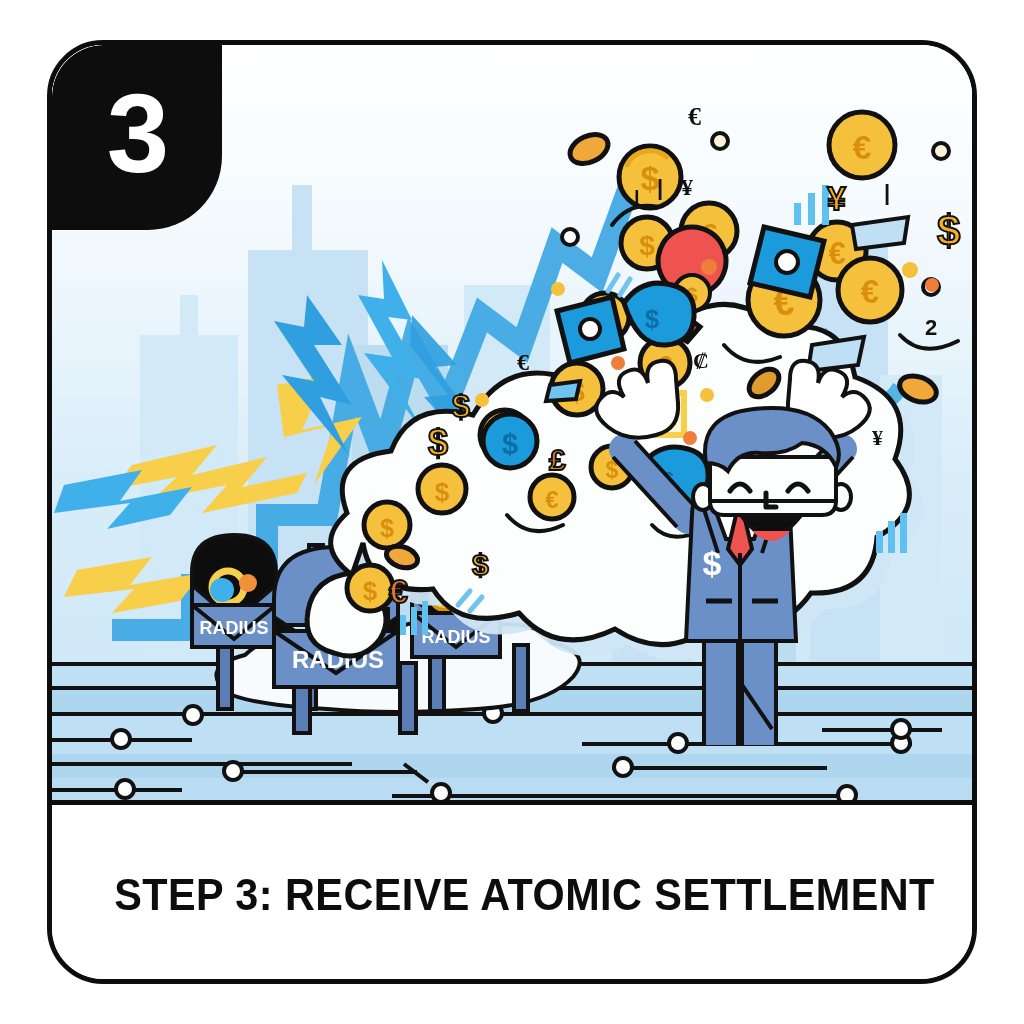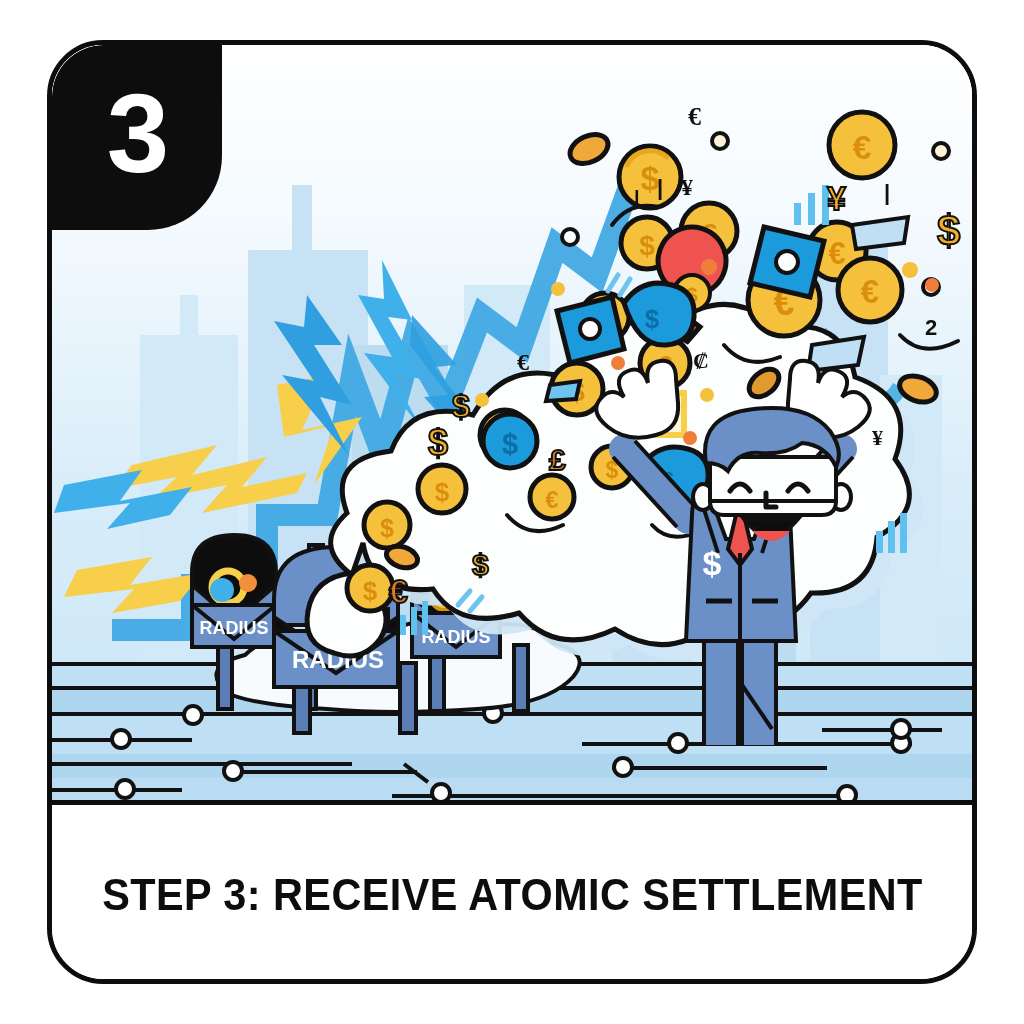--- a/index.html
+++ b/index.html
@@ -50,7 +50,7 @@
   
   .capwrap{position:absolute;left:0;top:755px;width:920px;height:180px;
            background:#fff;border-top:5px solid #0d0d0d;
-           display:flex;align-items:center;justify-content:center;}
+           display:flex;align-items:center;justify-content:center;padding-left:12px;}
   .caption{font-family:"Liberation Sans Narrow","Liberation Sans",sans-serif;
            font-weight:700;font-size:44px;letter-spacing:0.5px;color:#0d0d0d;
            white-space:nowrap;transform:scaleX(0.94);}

